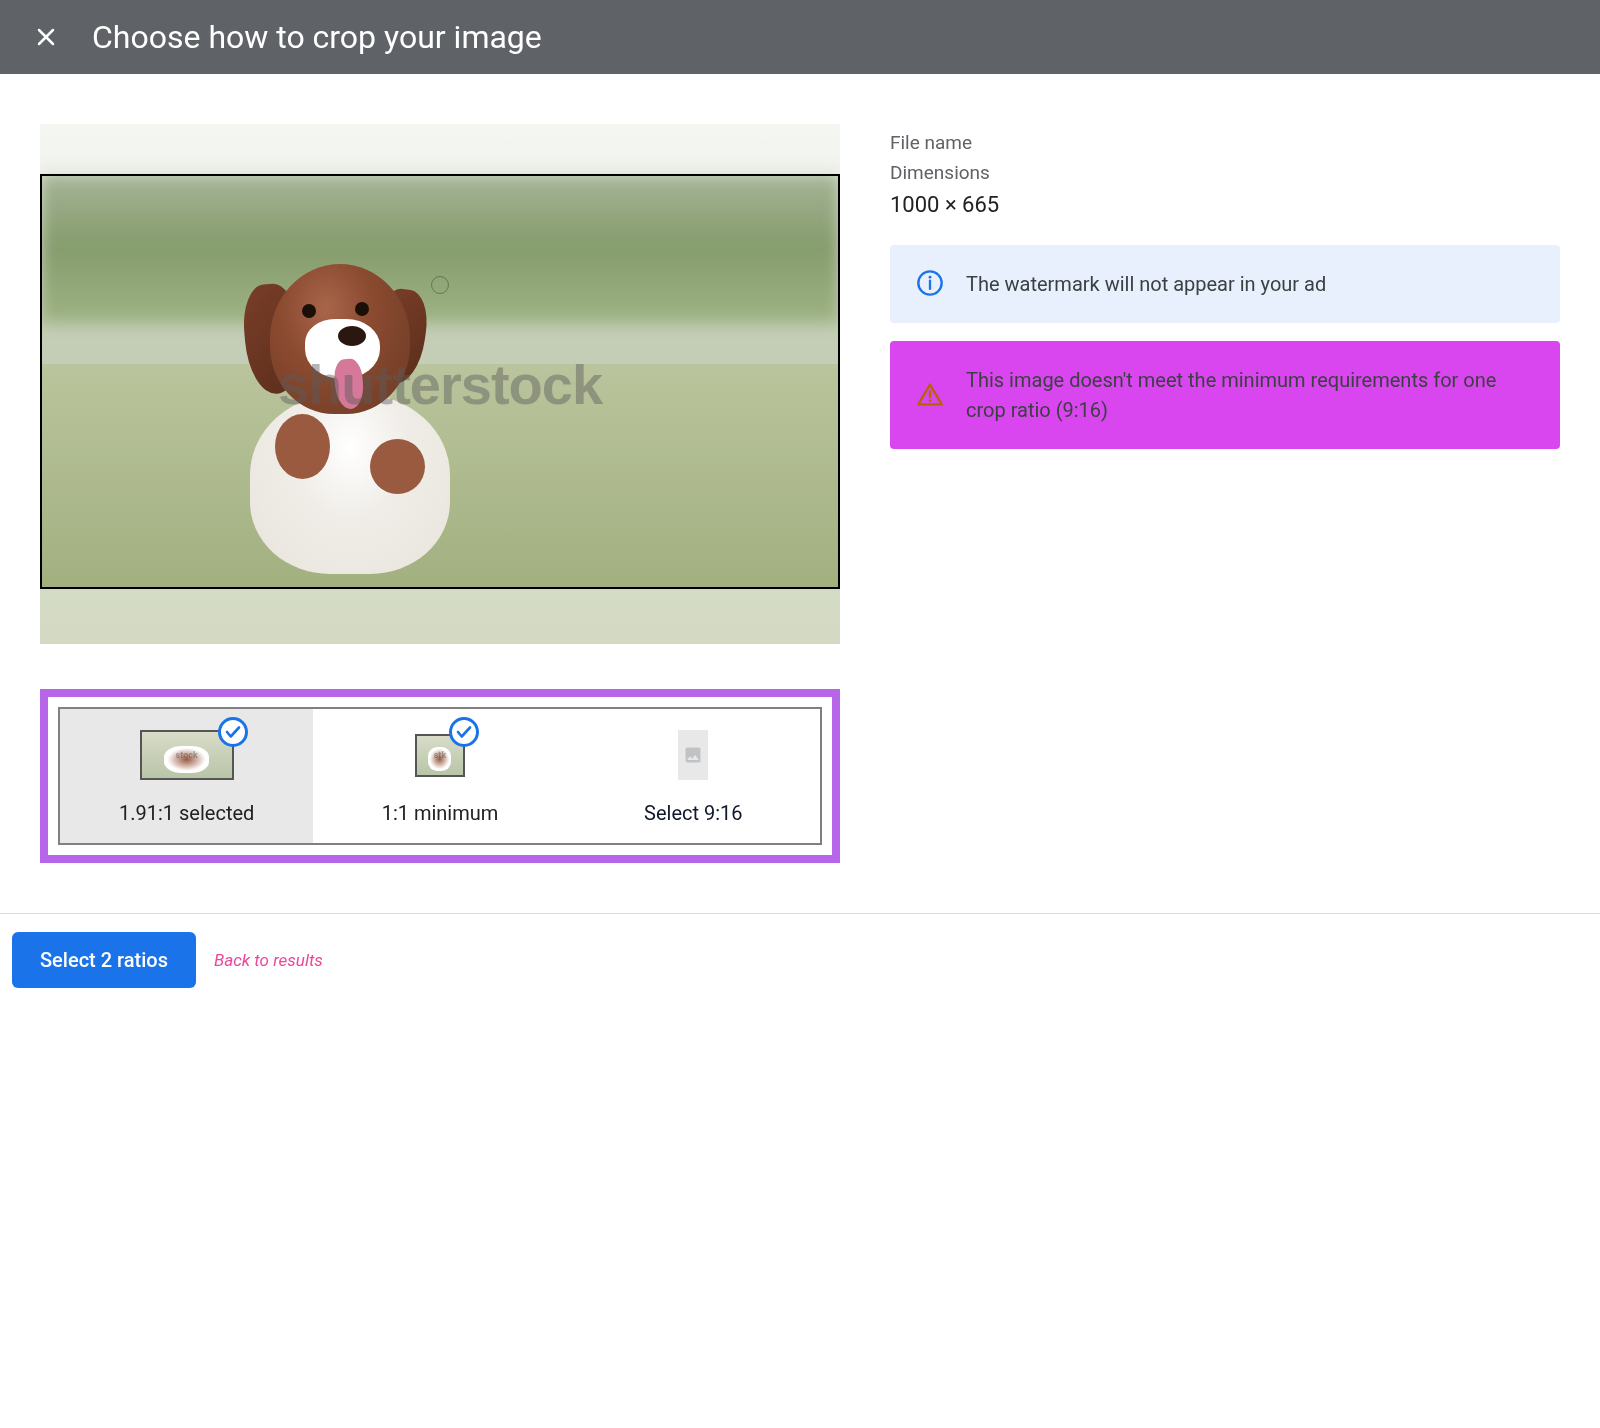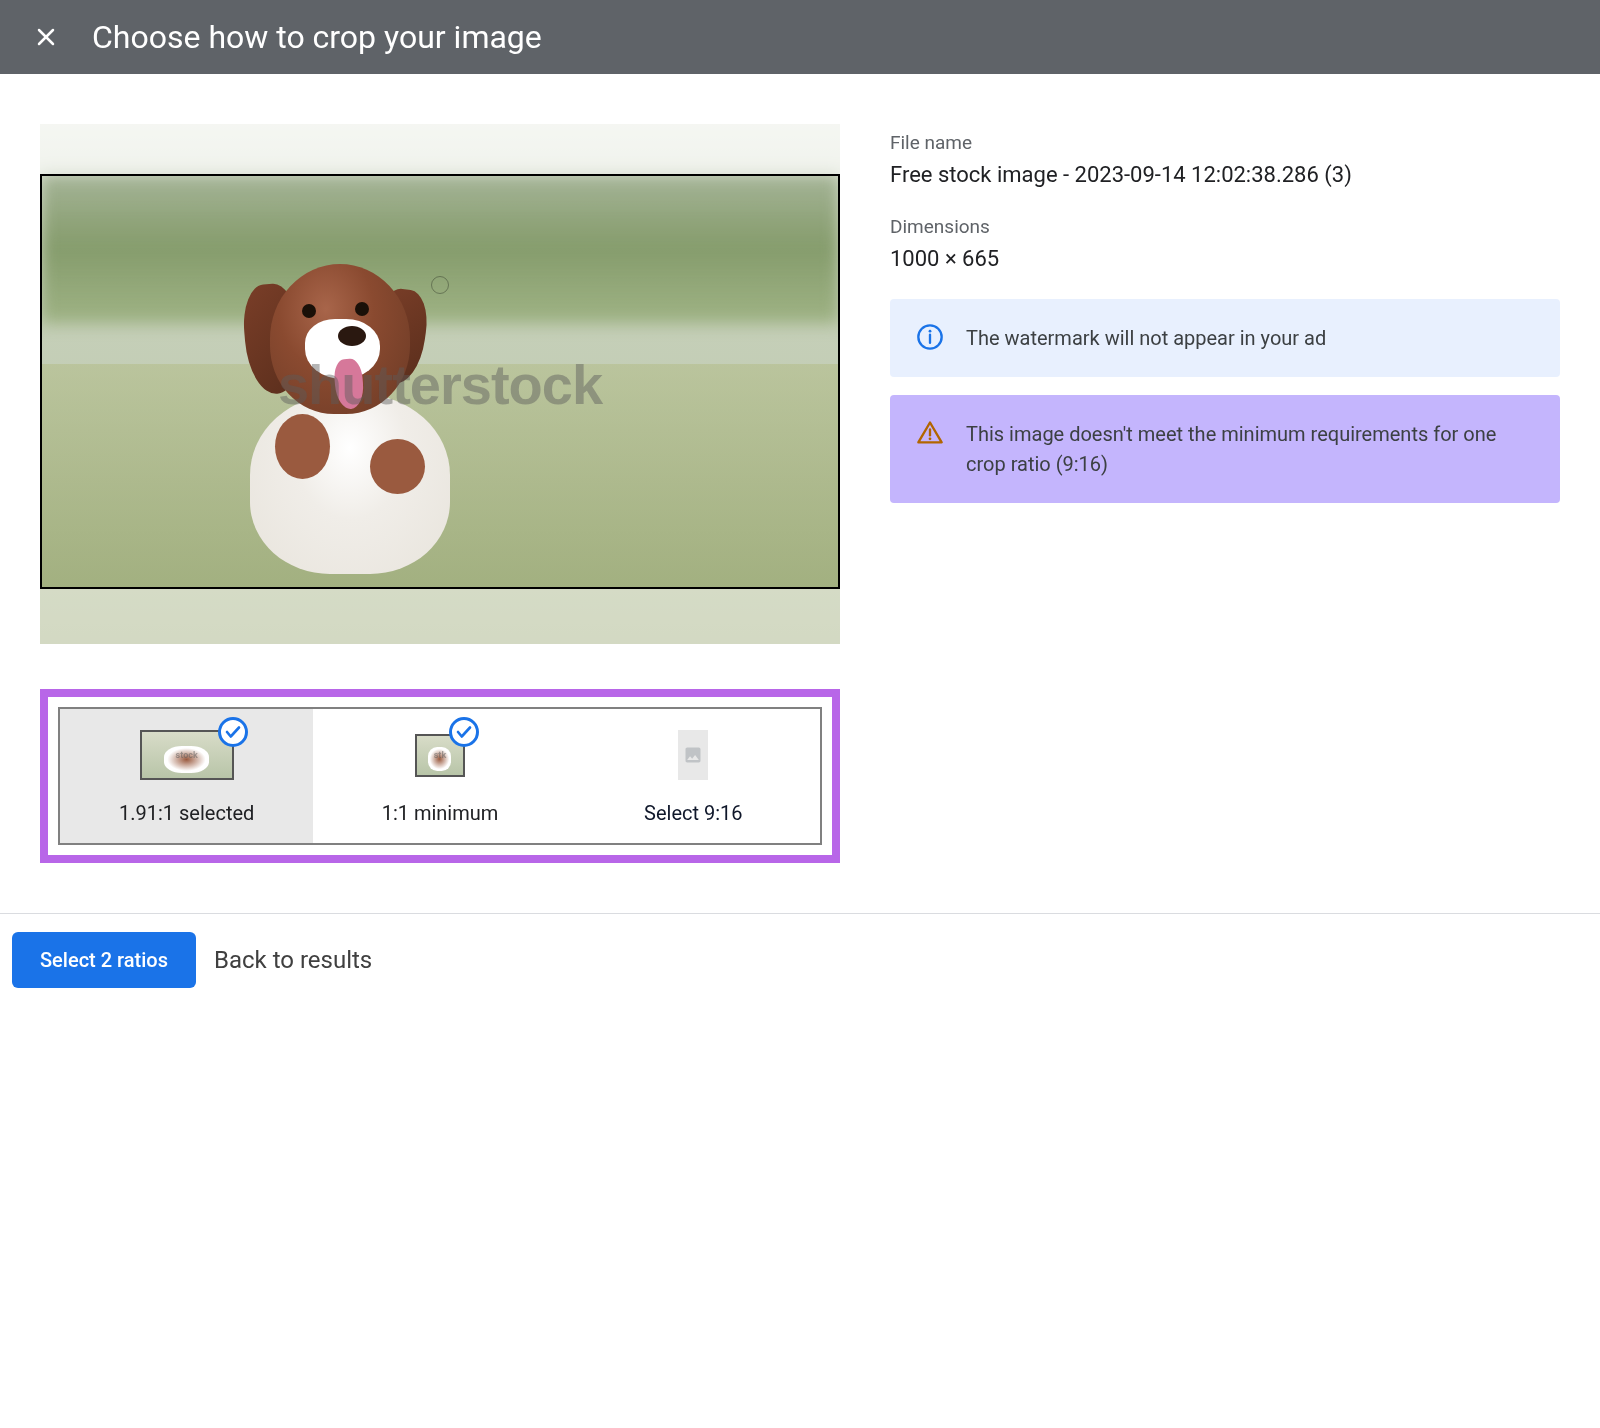--- a/index.html
+++ b/index.html
@@ -481,7 +481,6 @@
 
   <div class="right-panel">
     <div class="meta-label">File name</div>
-    <div class="meta-value">Free stock image - 2023-09-14 12:02:38.286 (3)</div>
 
     <div class="meta-label">Dimensions</div>
     <div class="meta-value">1000 × 665</div>

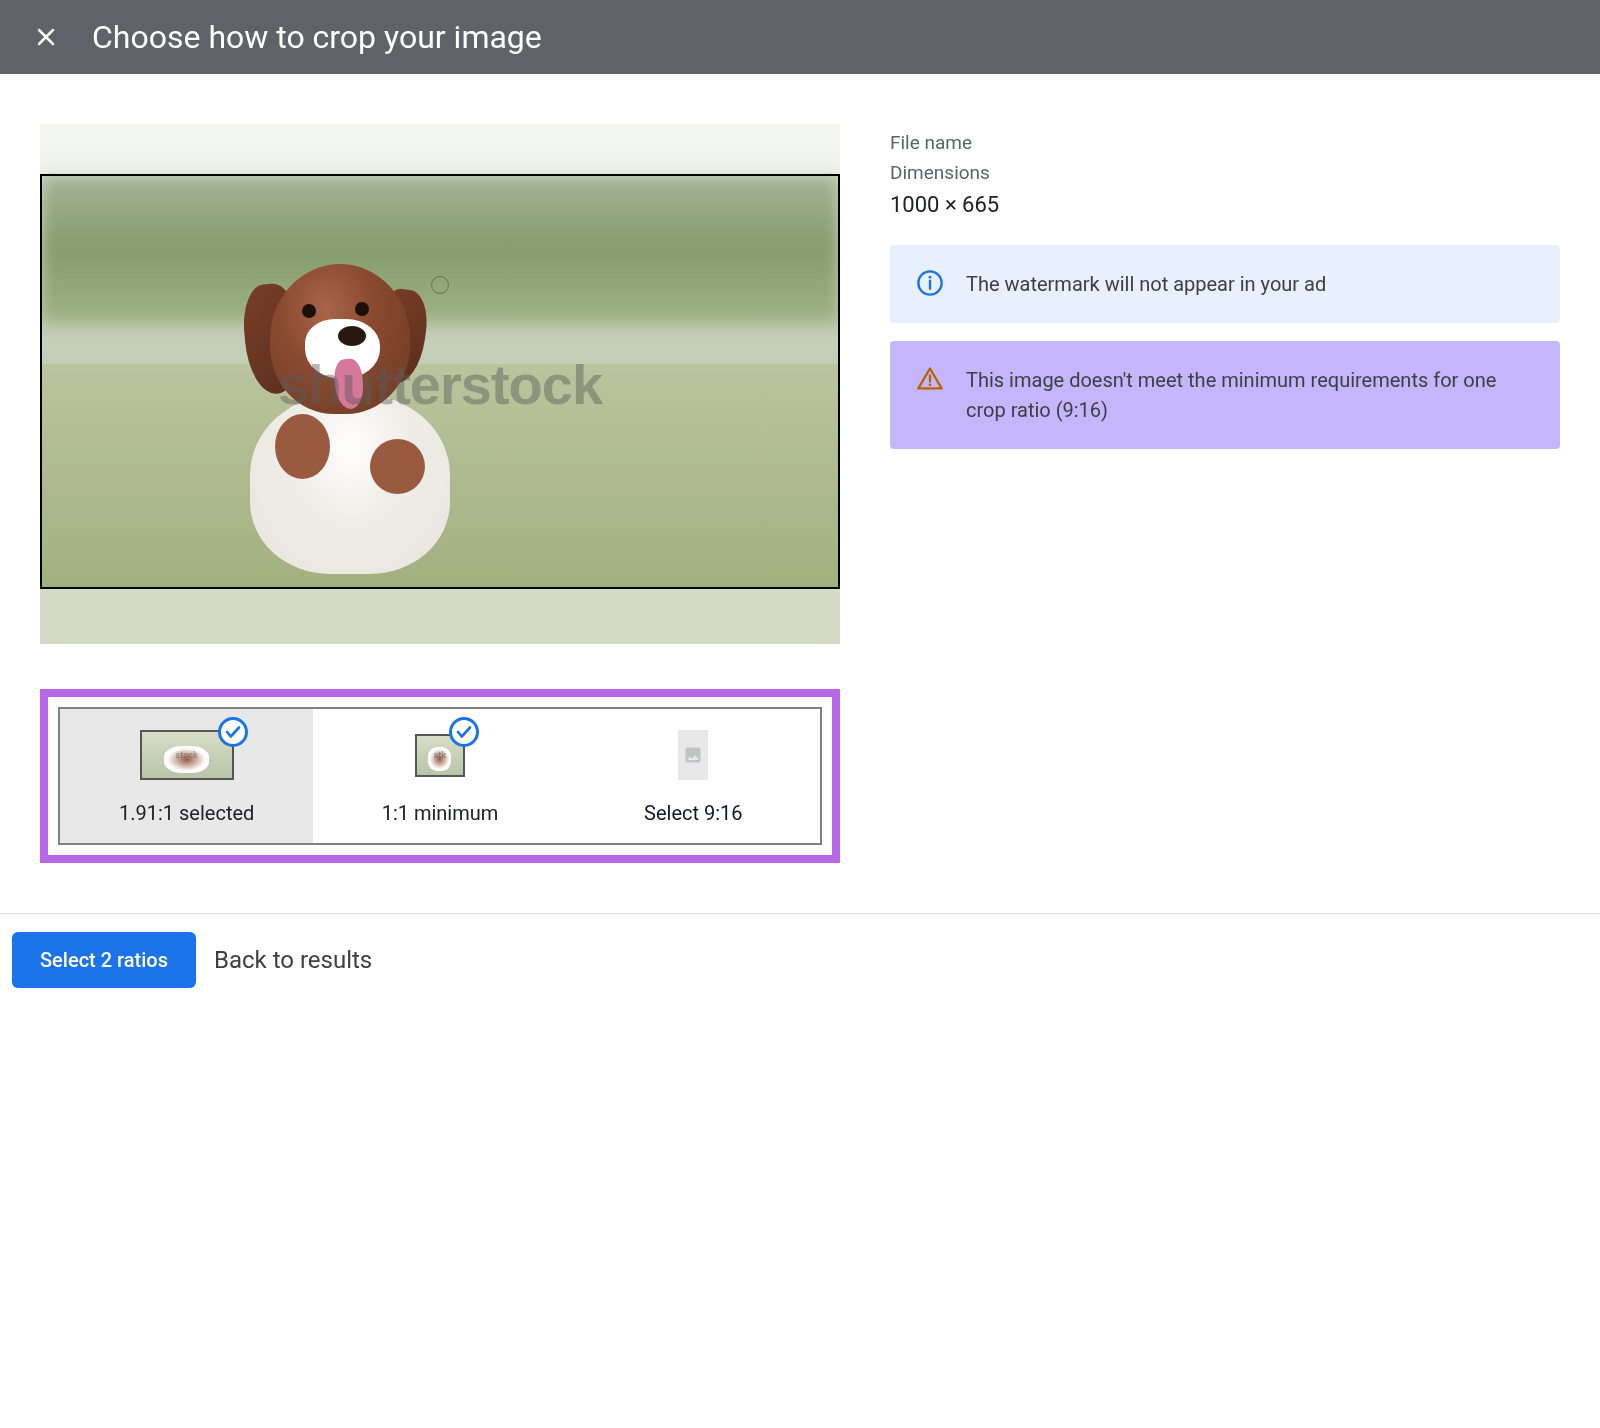--- a/index.html
+++ b/index.html
@@ -350,7 +350,8 @@
       background: #e8f0fe;
     }
     .info-box.yellow {
-      background: #c4b5fd;
+      background: #d946ef;
+      align-items: center;
     }
     .info-icon {
       flex-shrink: 0;

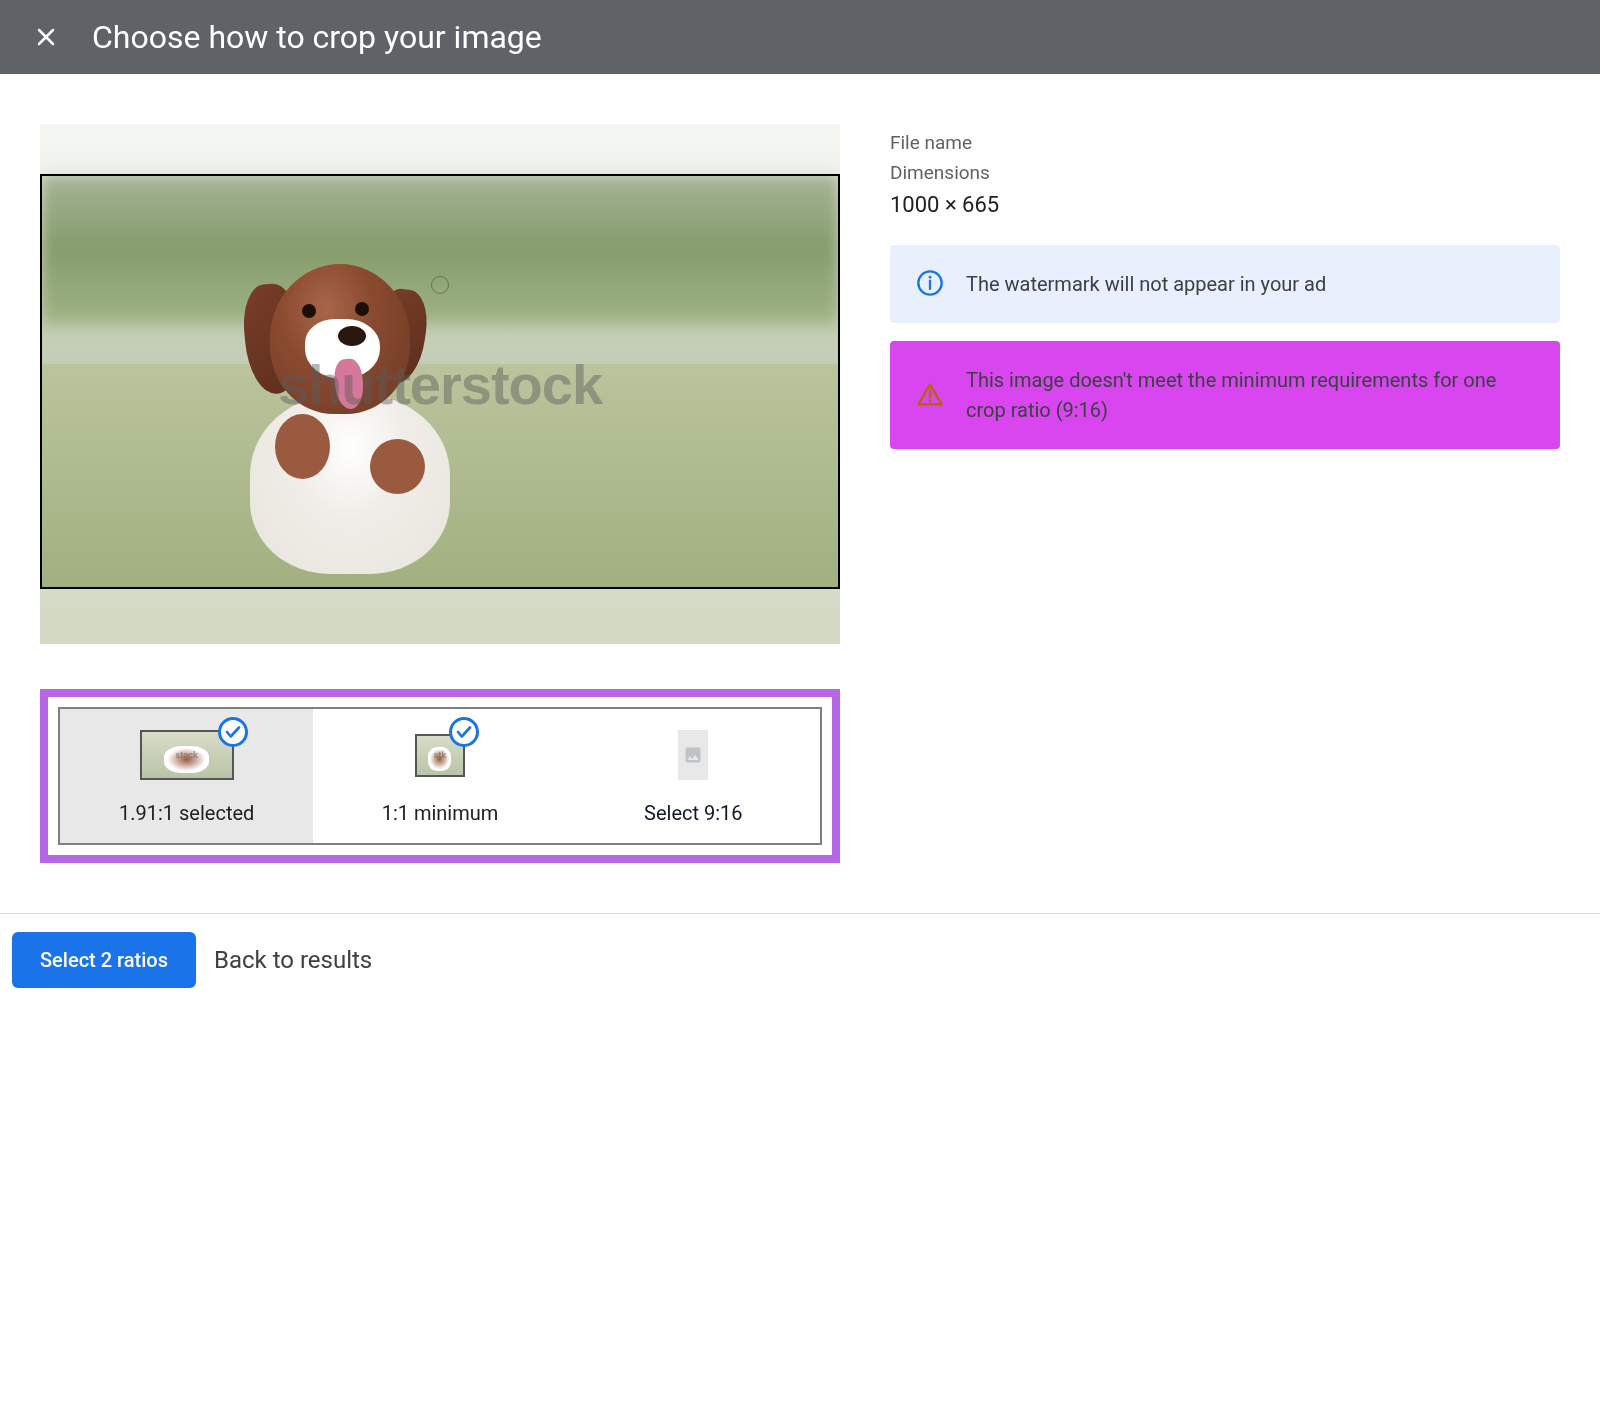--- a/index.html
+++ b/index.html
@@ -383,12 +383,13 @@
       font-family: inherit;
     }
     .btn-link {
-      color: #404040;
-      font-size: 24px;
+      color: #ec4899;
+      font-size: 17px;
       background: none;
       border: none;
       cursor: pointer;
       font-family: inherit;
+      font-style: italic;
     }
   </style>
 </head>

